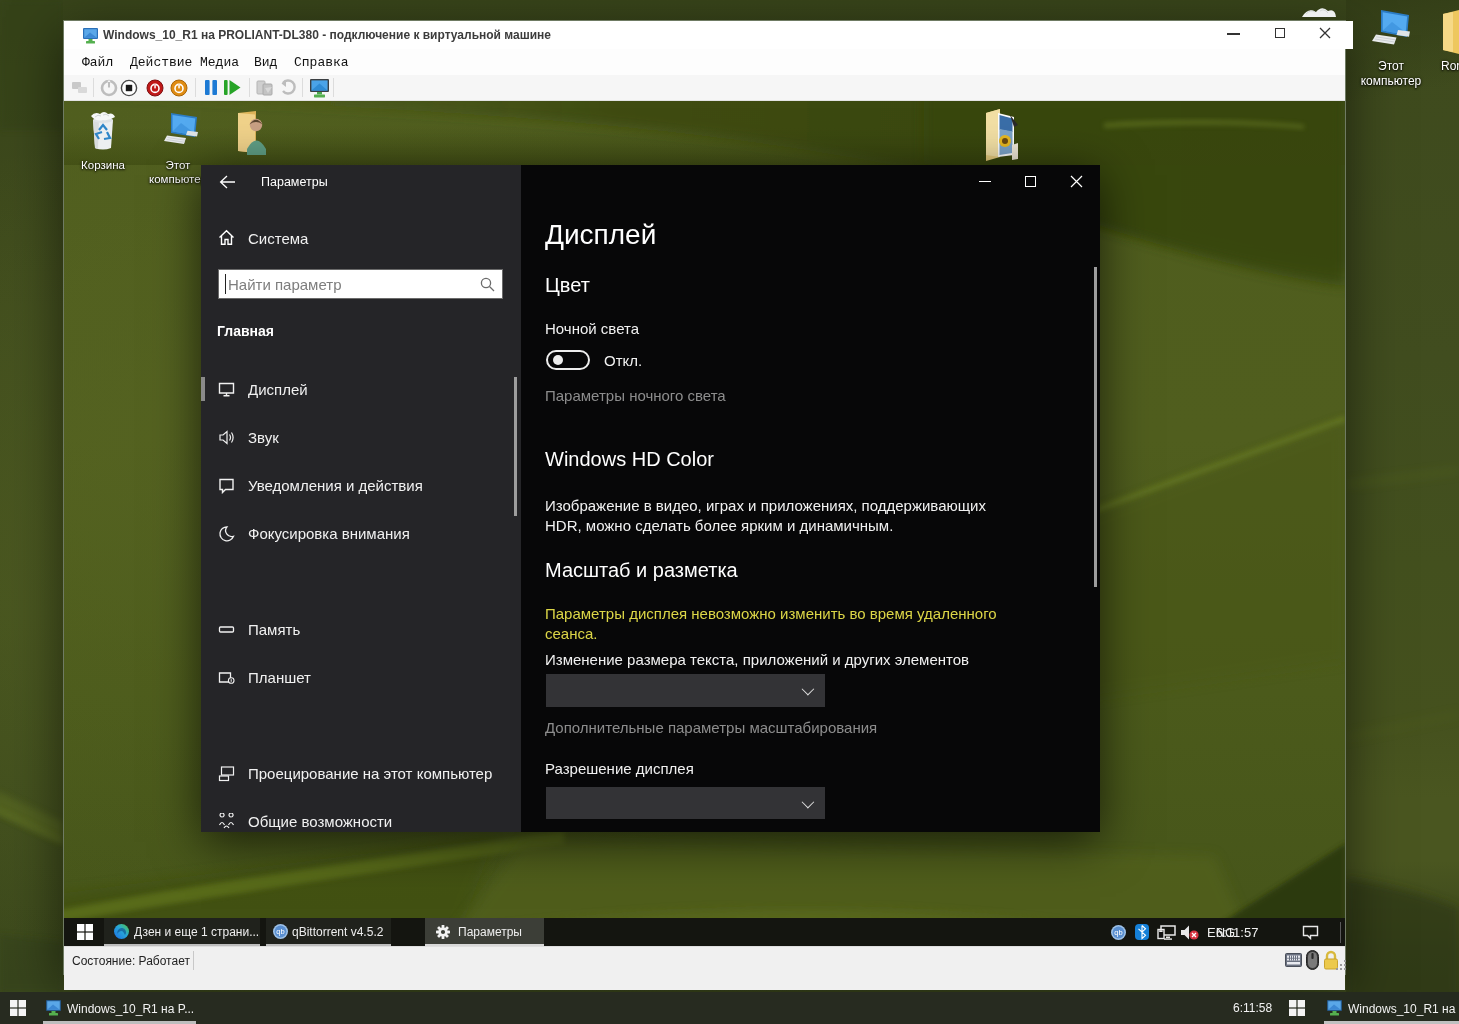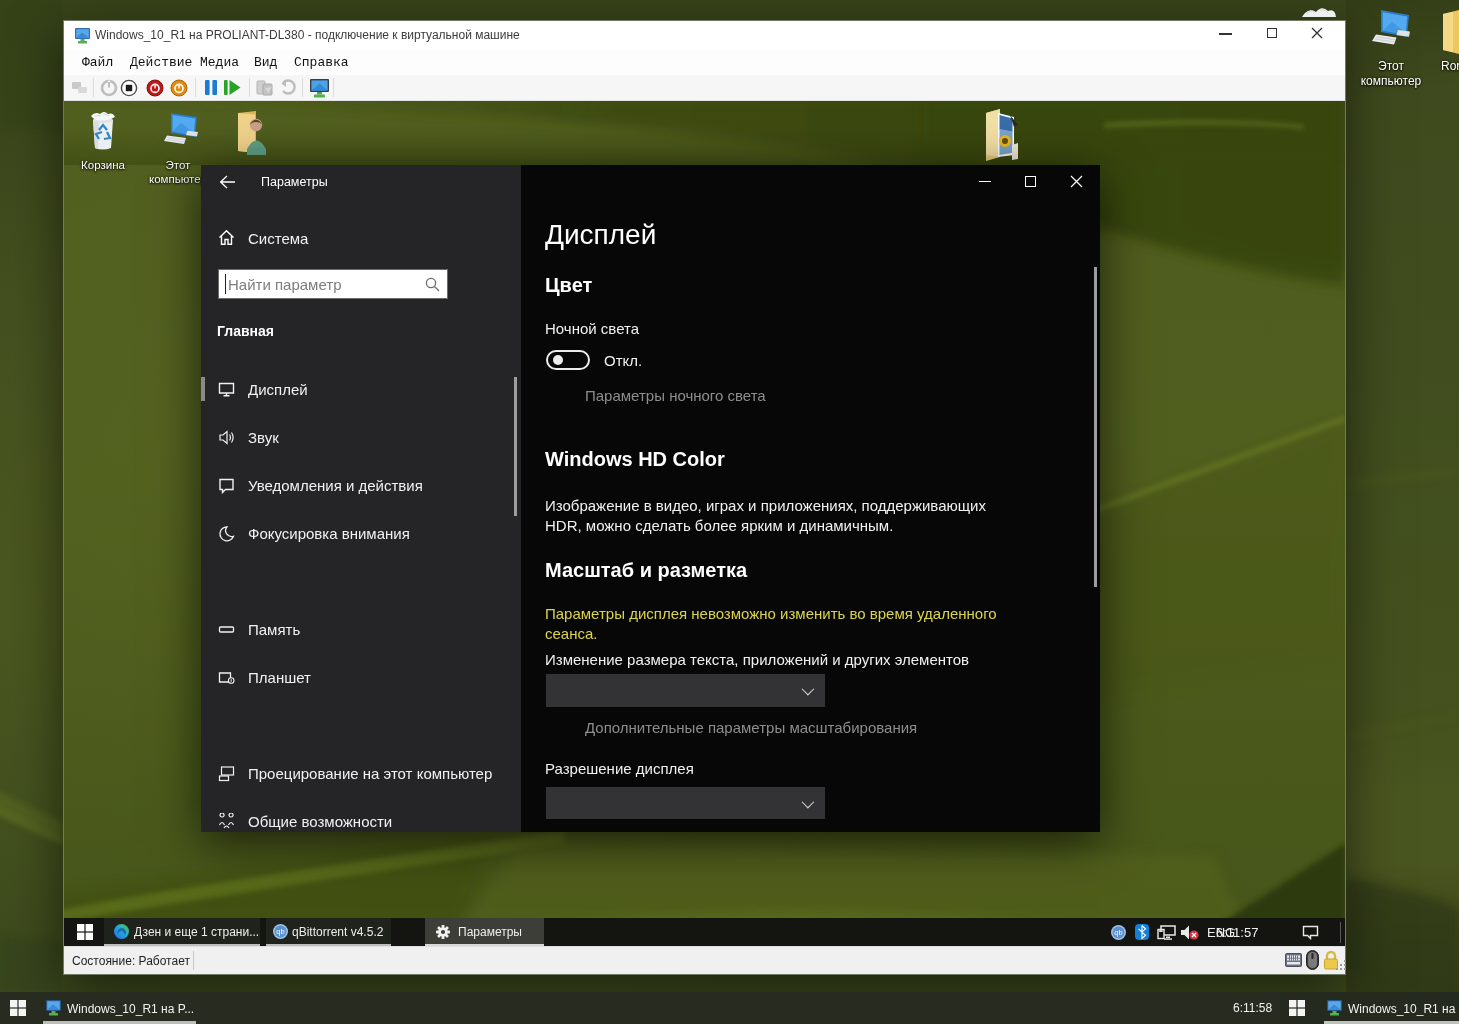--- a/index.html
+++ b/index.html
@@ -22,7 +22,7 @@
   
   #hv { left:63px; top:20px; width:1283px; height:955px; background:#fff;
     border:1px solid #6f7b63; box-shadow: 0 15px 50px rgba(0,0,0,.55); }
-  #hv-title { left:0; top:0; width:100%; height:28px; background:#fff; }
+  #hv-title { left:8px; top:0; width:100%; height:28px; background:#fff;font-weight:bold; }
   #hv-title .ttl { position:absolute; left:31px; top:7px; font-size:12px; color:#3c3c3c; }
   #hv-menu { left:0; top:28px; width:100%; height:26px; background:#fdfdfd; }
   #hv-menu span { position:absolute; top:6px; font-size:13px; color:#111;font-family:Liberation Mono, monospace; }

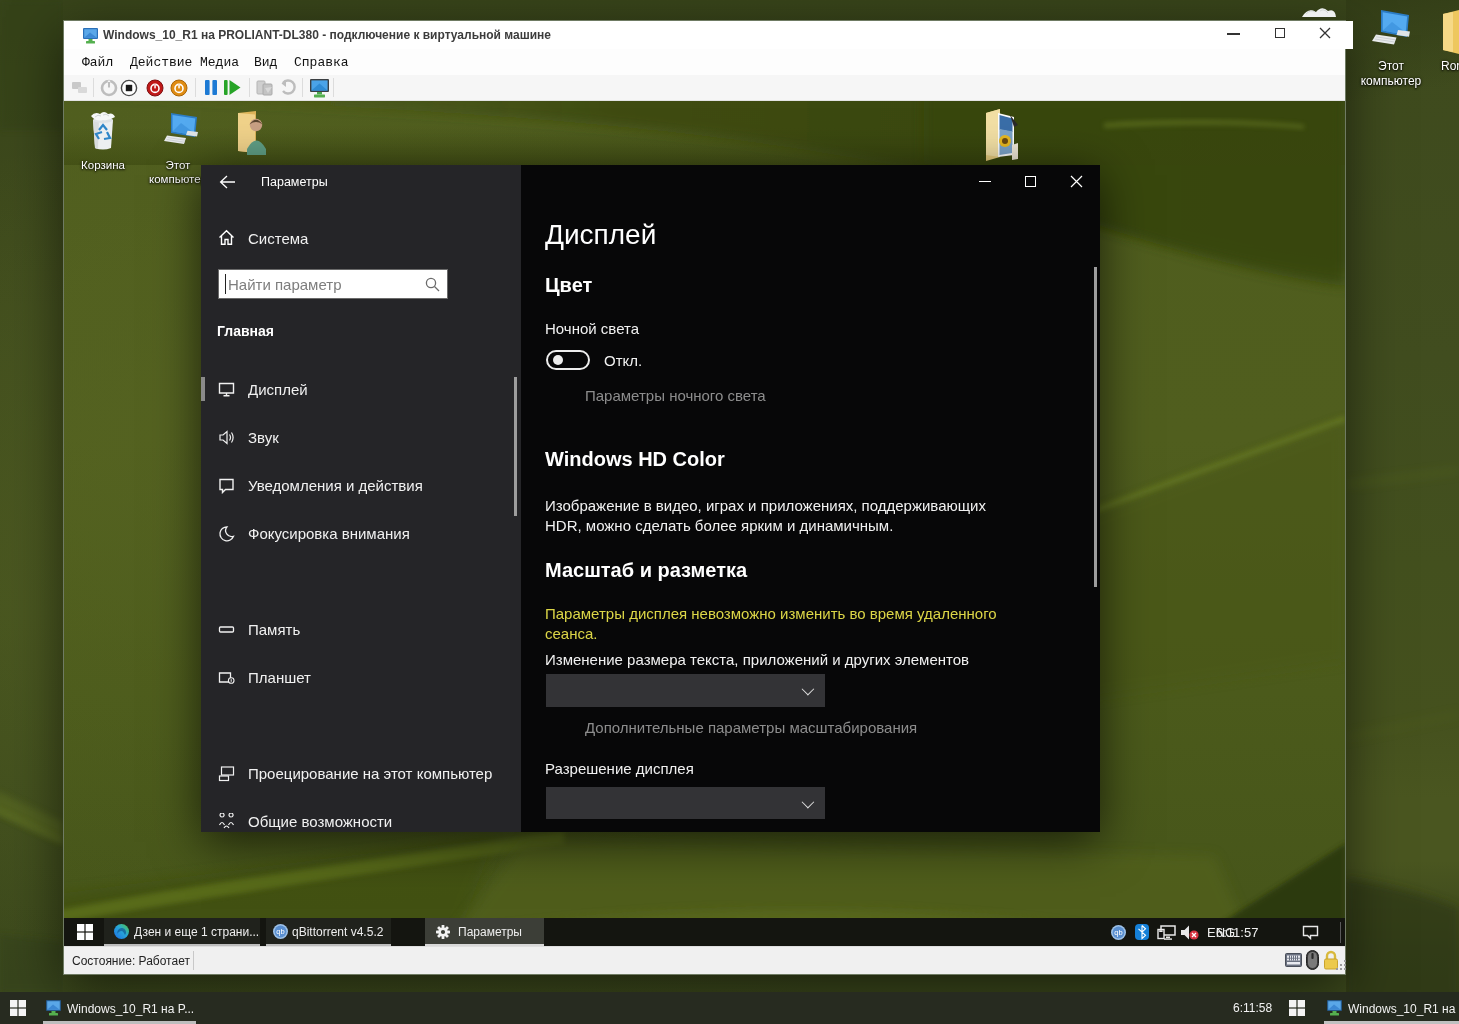--- a/index.html
+++ b/index.html
@@ -274,7 +274,7 @@
         </svg>
         <span style="position:absolute;left:47px;top:65px;font-size:15px;color:#f1f1f1">Система</span>
 
-        <div style="position:absolute;left:17px;top:104px;width:230px;height:30px;background:#fff;border:1px solid #6a6a6a">
+        <div style="position:absolute;left:17px;top:104px;width:285px;height:30px;background:#fff;border:1px solid #6a6a6a">
           <div style="position:absolute;left:6px;top:4px;width:1px;height:20px;background:#222"></div>
           <span style="position:absolute;left:9px;top:6px;font-size:15px;color:#7d7d7d">Найти параметр</span>
           <svg style="position:absolute;right:7px;top:7px" width="15" height="15" viewBox="0 0 15 15">

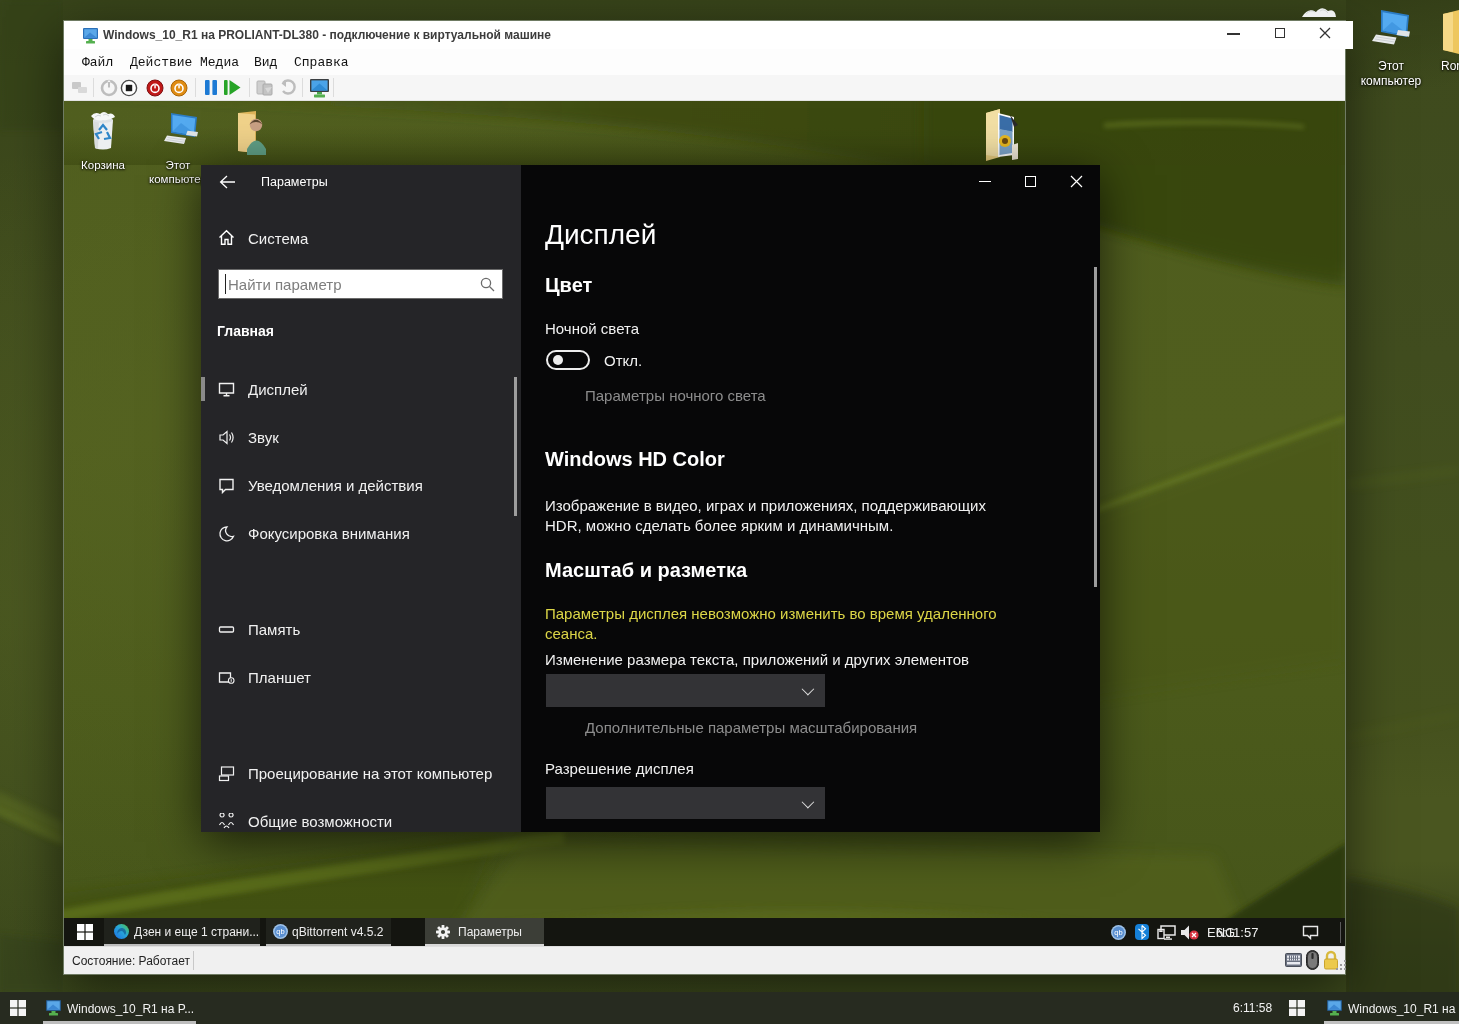--- a/index.html
+++ b/index.html
@@ -49,7 +49,7 @@
   #content { position:absolute; left:320px; top:0; width:579px; height:667px; background:#070708; color:#f1f1f1; }
 
   .h28 { font-size:28px; font-weight:400; color:#fff; }
-  .h20 { font-size:20px; font-weight:700; color:#fff; }
+  .h20 { font-size:20px; font-weight:400; color:#fff; }
   .t15 { font-size:15px; color:#f1f1f1; }
   .gray { color:#8d8d8d;margin-left:40px; }
   .yellow { color:#dcd647; }

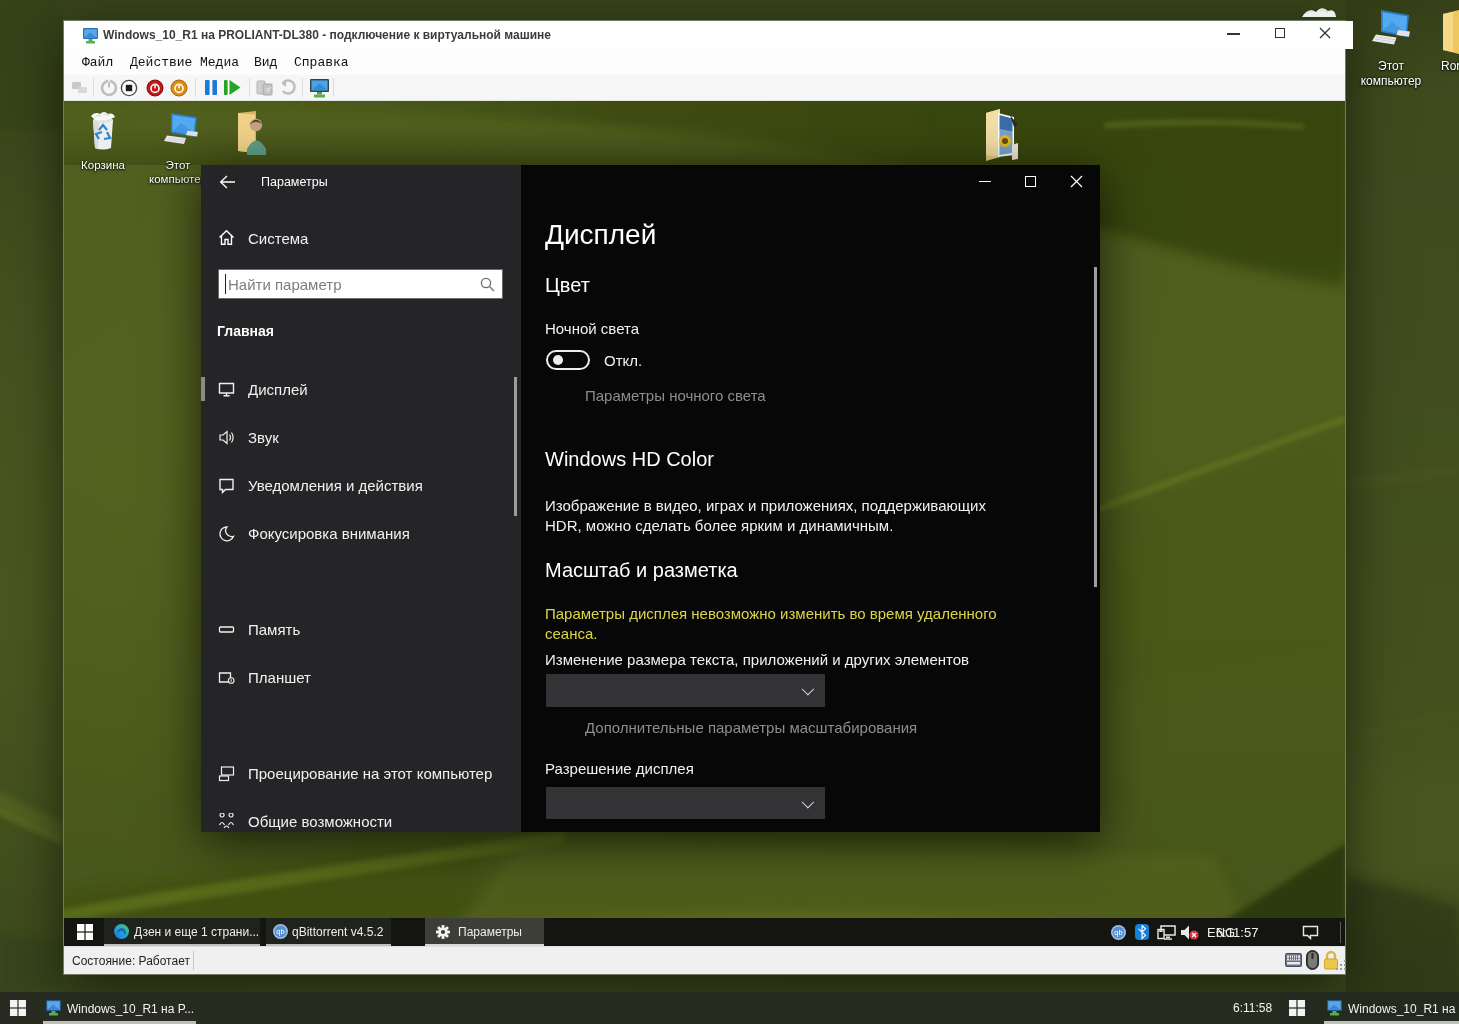--- a/index.html
+++ b/index.html
@@ -51,7 +51,7 @@
   .h28 { font-size:28px; font-weight:400; color:#fff; }
   .h20 { font-size:20px; font-weight:400; color:#fff; }
   .t15 { font-size:15px; color:#f1f1f1; }
-  .gray { color:#8d8d8d;margin-left:40px; }
+  .gray { color:#8d8d8d; }
   .yellow { color:#dcd647; }
 
   .navitem { position:absolute; left:0; width:320px; height:48px; }

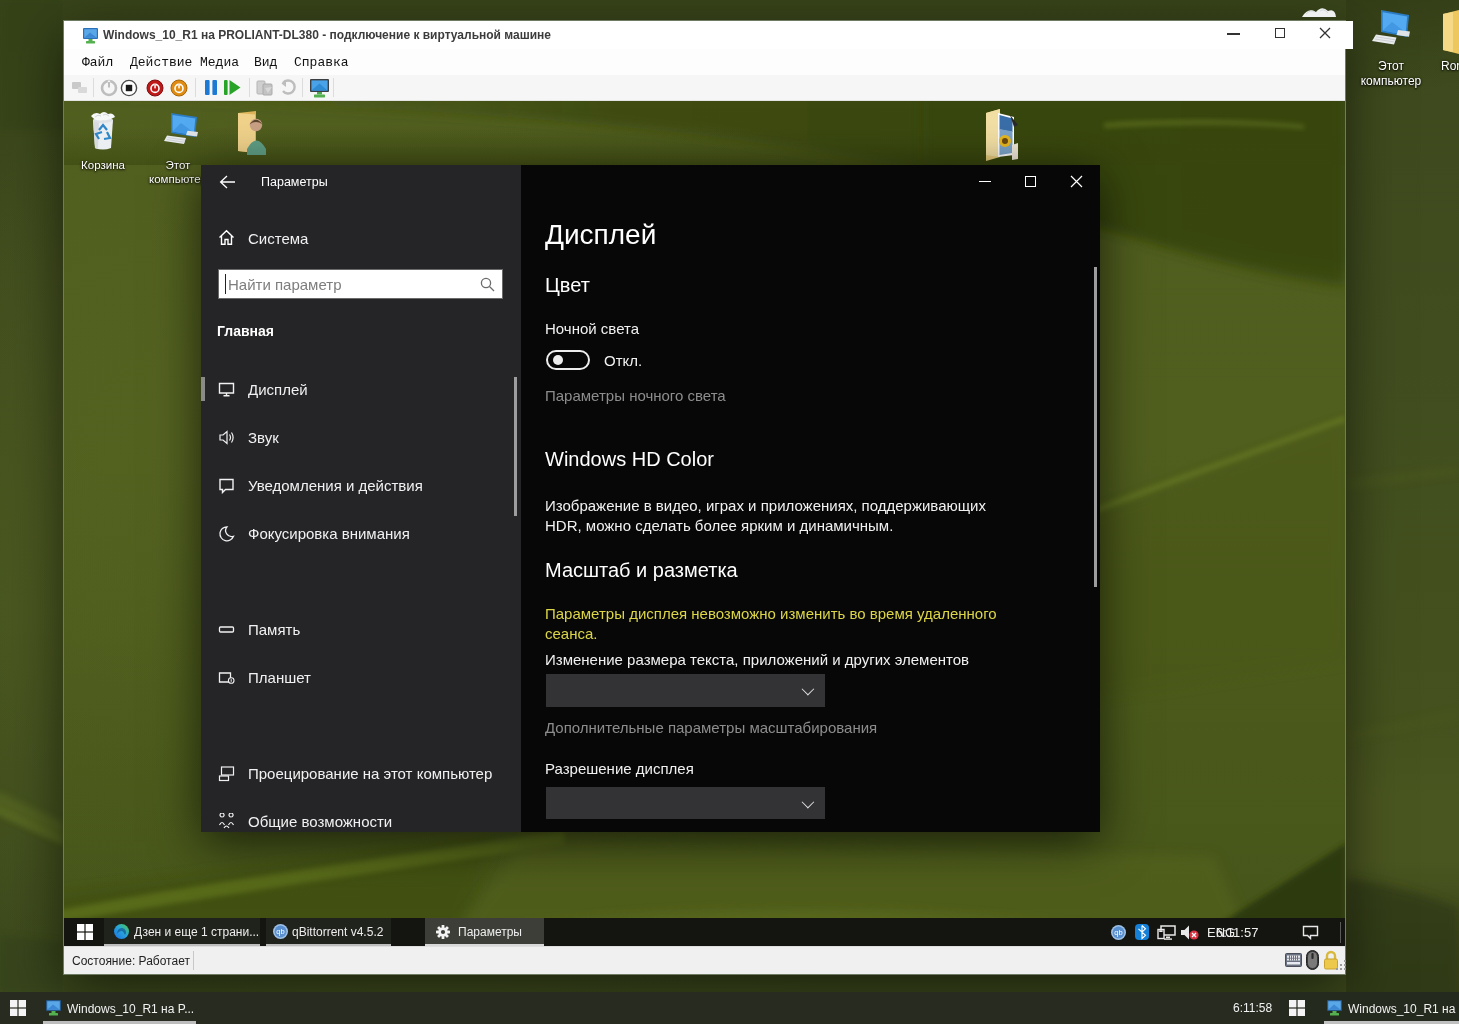--- a/index.html
+++ b/index.html
@@ -27,7 +27,7 @@
   #hv-menu { left:0; top:28px; width:100%; height:26px; background:#fdfdfd; }
   #hv-menu span { position:absolute; top:6px; font-size:13px; color:#111;font-family:Liberation Mono, monospace; }
   #hv-tools { left:0; top:54px; width:100%; height:26px; background:#f6f6f6; border-bottom:1px solid #e3e3e3;}
-  #hv-status { left:0; top:925px; width:100%; height:28px; background:#f0f0f0; border-top:1px solid #dfdfdf; }
+  #hv-status { left:0; top:925px; width:100%; height:44px; background:#f0f0f0; border-top:1px solid #dfdfdf; }
   #hv-status .st { position:absolute; left:8px; top:7px; font-size:12px; color:#222; }
 
   

